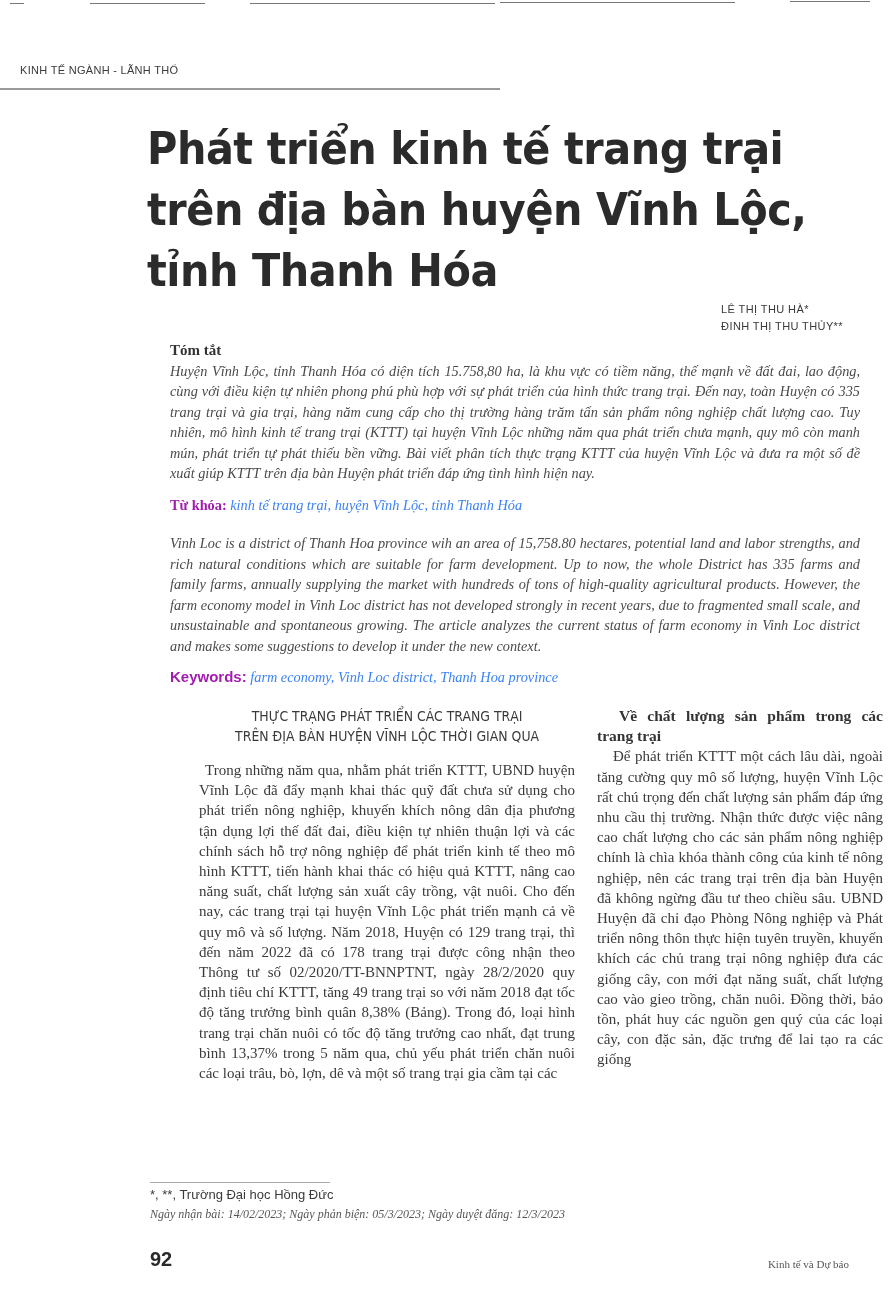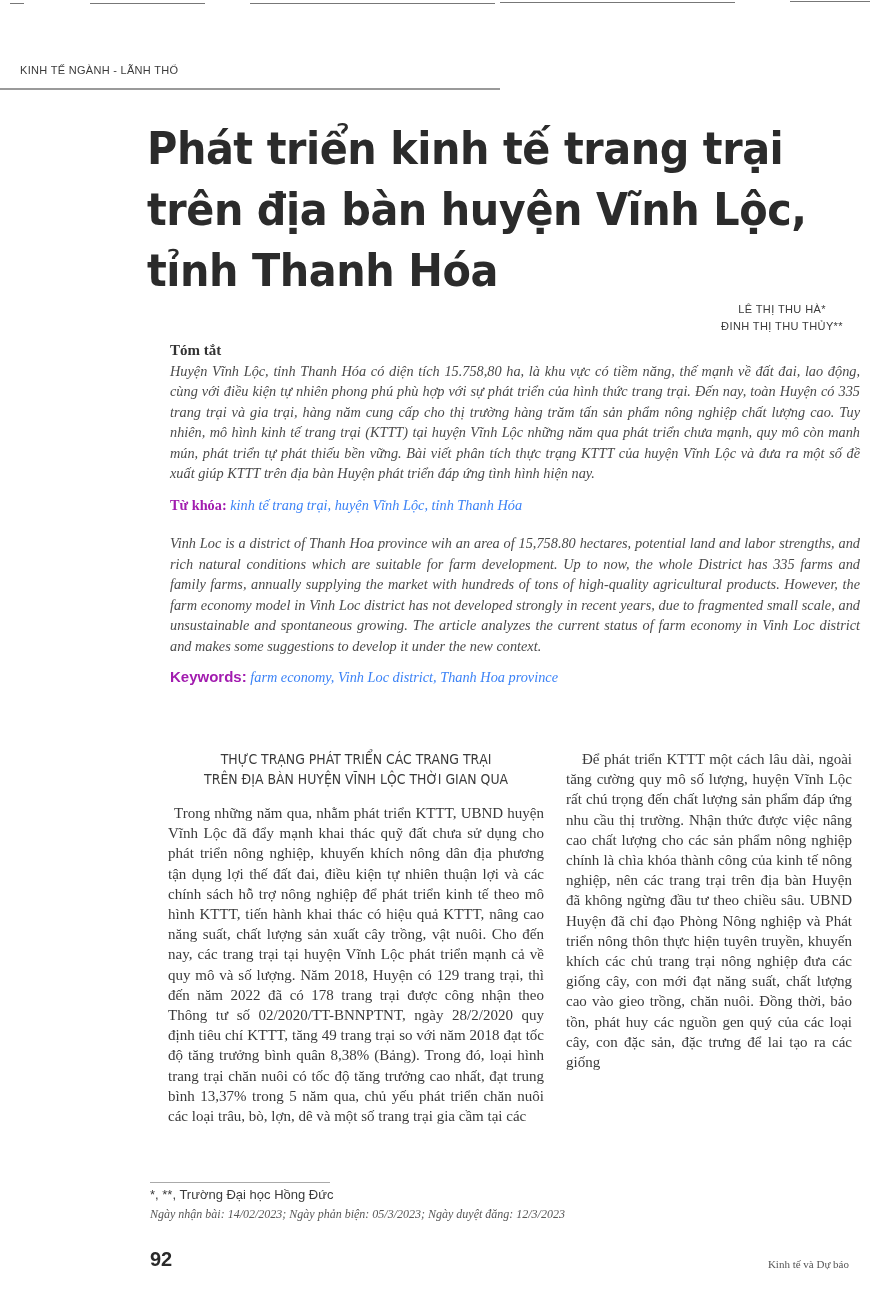--- a/index.html
+++ b/index.html
@@ -9,7 +9,7 @@
   .section-label { position: absolute; left: 20px; top: 64px; font-family: "Liberation Sans", sans-serif; font-size: 11px; letter-spacing: 0.3px; color: #3a3a3a; }
   .header-rule { position: absolute; left: 0; top: 88px; width: 500px; height: 2px; background: #9a9a9a; }
   .title { position: absolute; left: 147px; top: 118px; width: 720px; font-family: "DejaVu Sans", sans-serif; font-weight: bold; font-size: 45px; line-height: 61px; color: #2b2b2b; letter-spacing: -0.5px; transform: scaleX(0.92); transform-origin: left top; }
-  .authors { position: absolute; right: 48px; top: 301px; text-align: center; font-family: "Liberation Sans", sans-serif; font-size: 11px; line-height: 17px; color: #3a3a3a; letter-spacing: 0.4px; }
+  .authors { position: absolute; right: 48px; top: 301px; text-align: left; font-family: "Liberation Sans", sans-serif; font-size: 11px; line-height: 17px; color: #3a3a3a; letter-spacing: 0.4px; }
   .abstract { position: absolute; left: 170px; top: 340px; width: 690px; font-family: "Liberation Serif", serif; font-size: 14.3px; line-height: 20.5px; color: #4a4a4a; }
   .abstract h3 { margin: 0; font-size: 15px; font-weight: bold; color: #333; font-style: normal; }
   .abstract .para { font-style: italic; text-align: justify; margin: 0; }

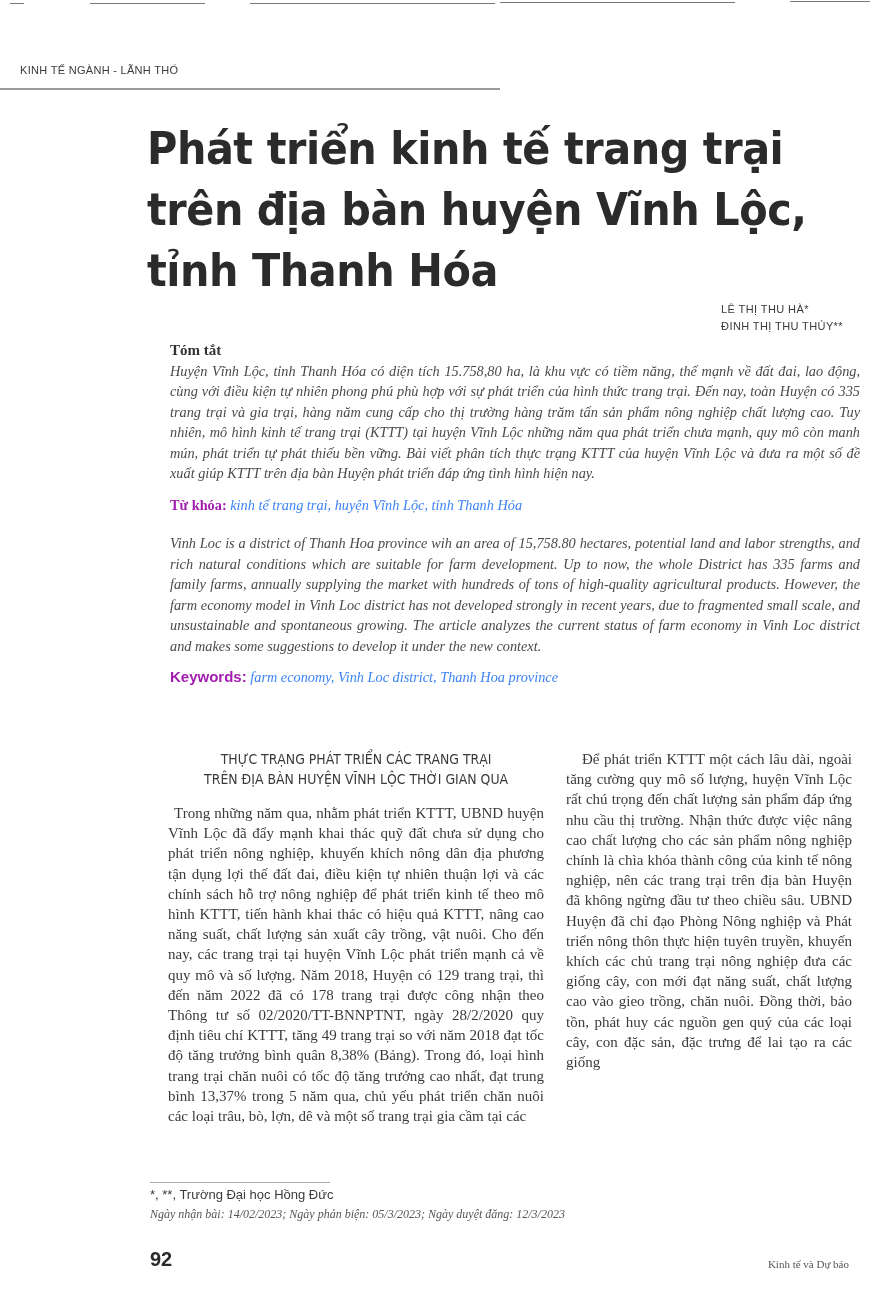--- a/index.html
+++ b/index.html
@@ -18,7 +18,7 @@
   .abstract .kw i { color: #3b82f6; }
   .abstract .block { margin-bottom: 12px; }
   .abstract .en-kw b { font-family: "Liberation Sans", sans-serif; font-size: 15px; text-align: center; }
-  .col { position: absolute; top: 749px; font-family: "Liberation Serif", serif; font-size: 15px; line-height: 20.2px; color: #3a3a3a; text-align: justify; }
+  .col { position: absolute; top: 706px; font-family: "Liberation Serif", serif; font-size: 15px; line-height: 20.2px; color: #3a3a3a; text-align: justify; margin-left: 31px; }
   .col-left { left: 168px; width: 376px; }
   .col-right { left: 566px; width: 286px; }
   .sec-head { font-family: "DejaVu Sans", sans-serif; font-size: 14.5px; line-height: 20px; text-align: center; color: #3a3a3a; transform: scaleX(0.86); transform-origin: center top; width: 116%; margin-left: -8%; margin-bottom: 14px; }

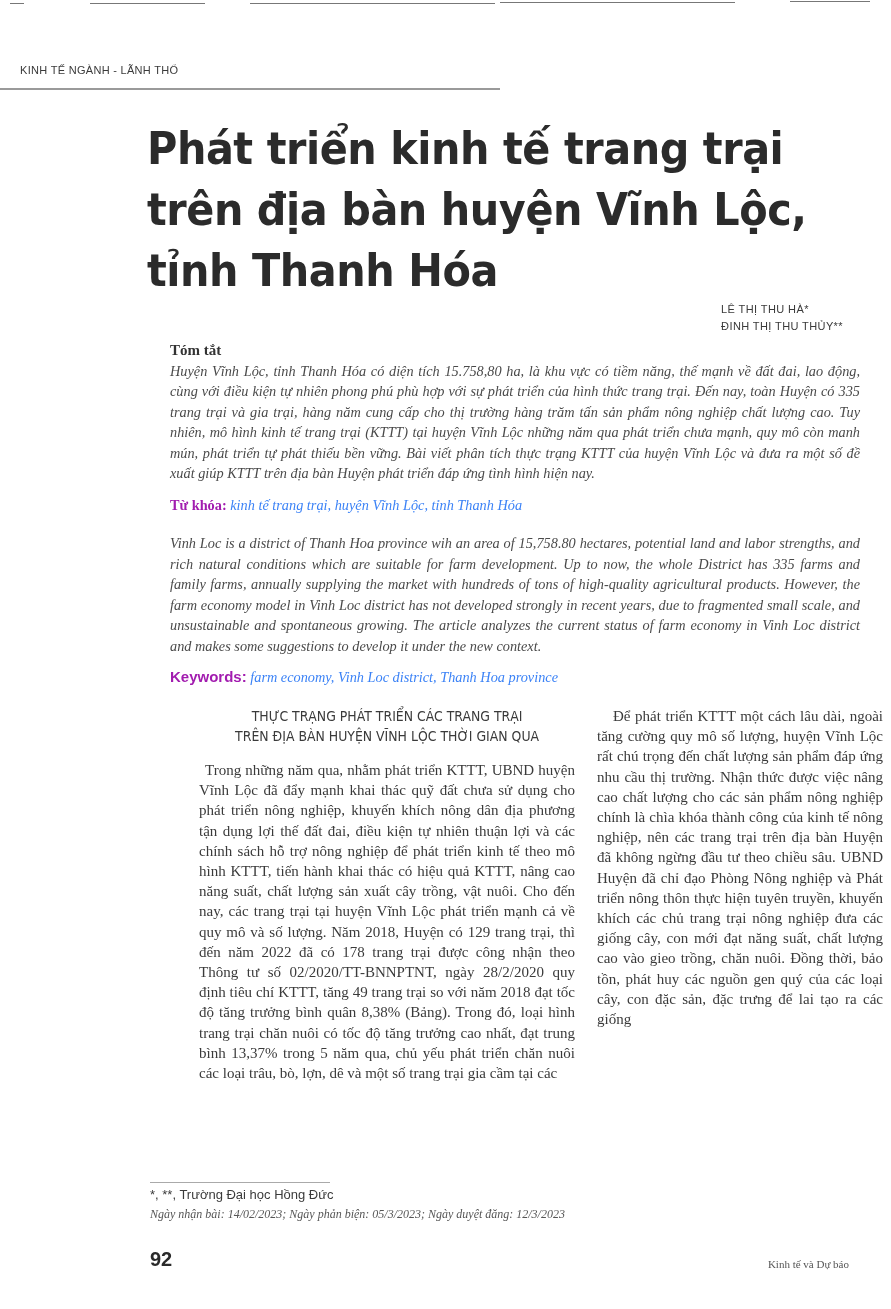--- a/index.html
+++ b/index.html
@@ -84,6 +84,7 @@
 </div>
 
 <div class="col col-right">
+  <div class="sub-head">Về chất lượng sản phẩm trong các trang trại</div>
   <p class="indent">Để phát triển KTTT một cách lâu dài, ngoài tăng cường quy mô số lượng, huyện Vĩnh Lộc rất chú trọng đến chất lượng sản phẩm đáp ứng nhu cầu thị trường. Nhận thức được việc nâng cao chất lượng cho các sản phẩm nông nghiệp chính là chìa khóa thành công của kinh tế nông nghiệp, nên các trang trại trên địa bàn Huyện đã không ngừng đầu tư theo chiều sâu. UBND Huyện đã chỉ đạo Phòng Nông nghiệp và Phát triển nông thôn thực hiện tuyên truyền, khuyến khích các chủ trang trại nông nghiệp đưa các giống cây, con mới đạt năng suất, chất lượng cao vào gieo trồng, chăn nuôi. Đồng thời, bảo tồn, phát huy các nguồn gen quý của các loại cây, con đặc sản, đặc trưng để lai tạo ra các giống</p>
 </div>
 

